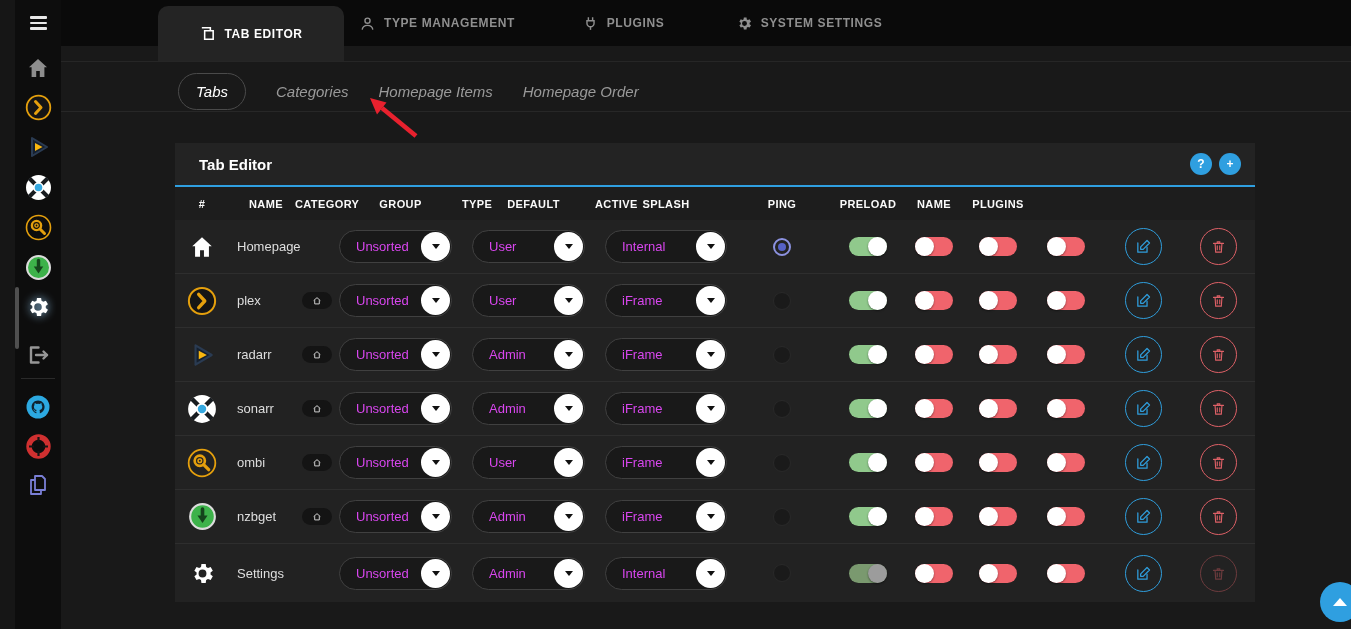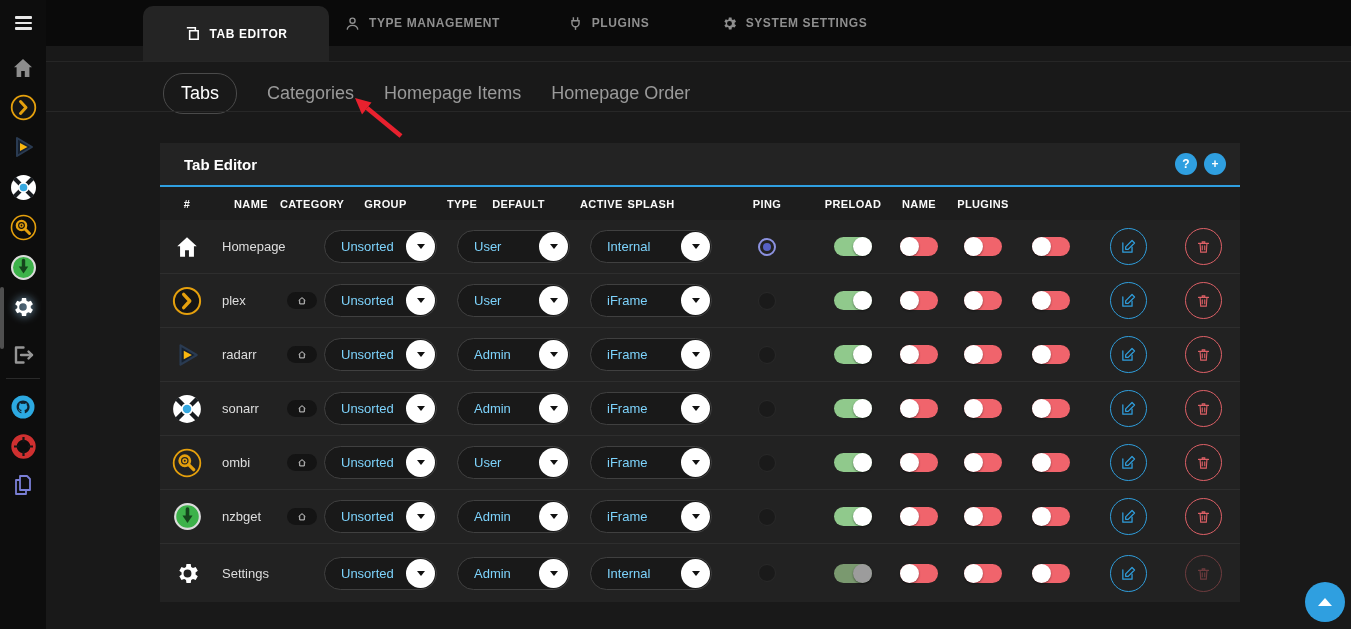--- a/index.html
+++ b/index.html
@@ -5,7 +5,7 @@
   * { margin:0; padding:0; box-sizing:border-box; }
   html,body { width:1351px; height:629px; background:#161616; overflow:hidden;
     font-family:"Liberation Sans", sans-serif; }
-  .app { position:relative; width:1270px; height:629px; }
+  .app { position:relative; width:1270px; height:629px;margin-left:15px; }
 
   
   .sidebar { position:absolute; left:0; top:0; width:46px; height:629px; background:#0d0d0d; z-index:30; }

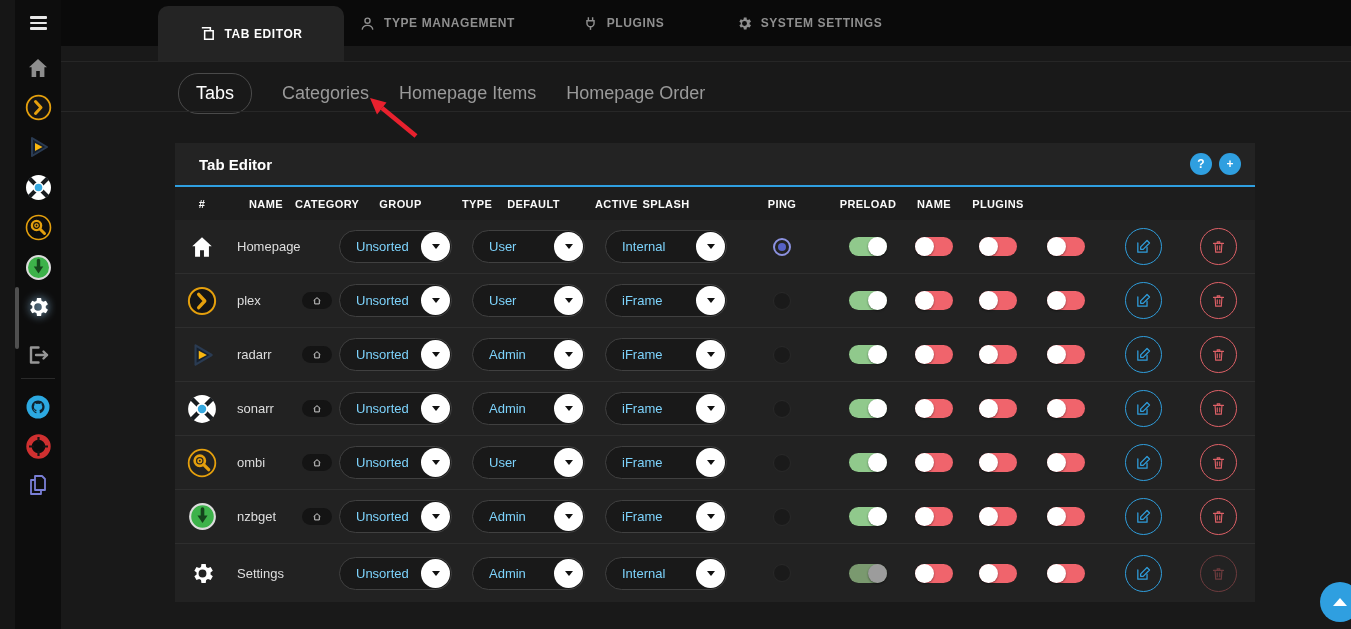--- a/index.html
+++ b/index.html
@@ -31,7 +31,7 @@
   .content-topline { position:absolute; left:0; top:15px; width:1305px; height:1px; background:#262626; }
 
   .subnav { position:absolute; left:117px; top:27px; display:flex; align-items:center; gap:30px; }
-  .subnav-item { color:#9a9a9a; font-size:18px; cursor:pointer; padding:9px 0; }
+  .subnav-item { color:#9a9a9a; font-size:15px; cursor:pointer; padding:9px 0;font-style:italic; }
   .subnav-item.active { color:#ffffff; border:1px solid #4a4a4a; border-radius:20px; padding:9px 17px; }
   .subnav-divider { position:absolute; left:0; top:65px; width:1305px; height:1px; background:#272727; }
 

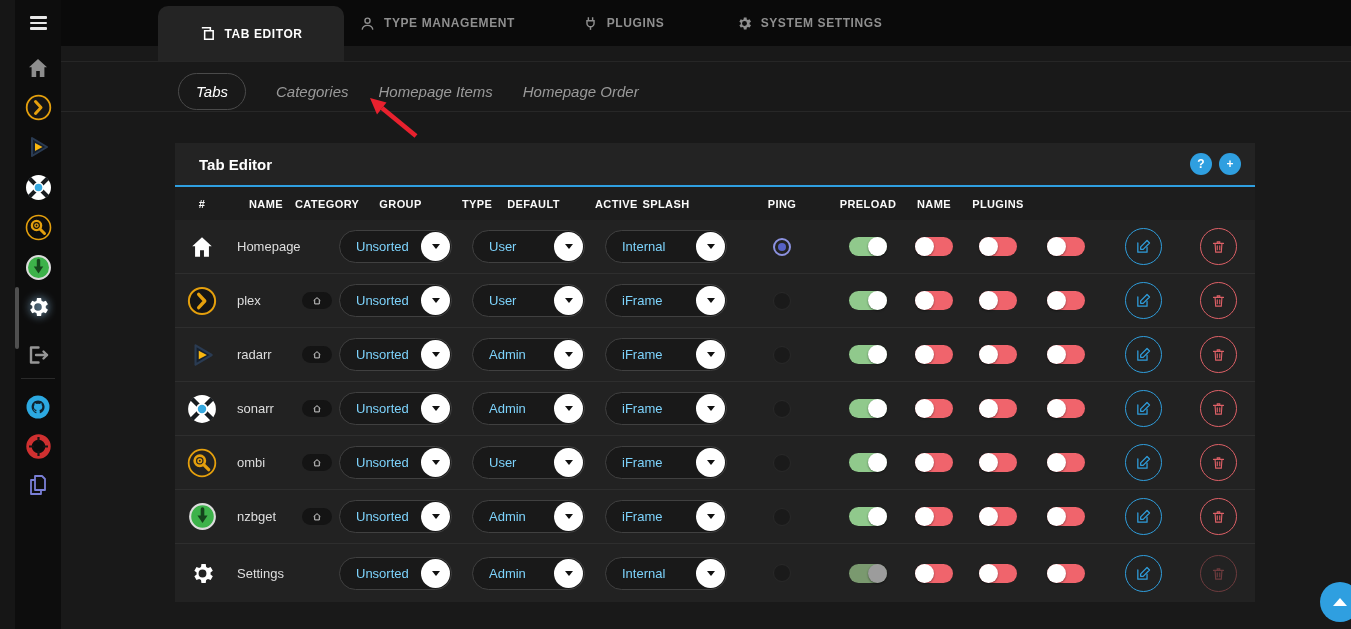--- a/index.html
+++ b/index.html
@@ -60,7 +60,7 @@
 
   
   .sel { position:relative; width:113px; height:33px; border:1px solid #404040; border-radius:17px;
-    background:#191919; display:flex; align-items:center; padding-left:16px; color:#7dd3fc; font-size:13px; cursor:pointer; }
+    background:#191919; display:flex; align-items:center; padding-left:16px; color:#d946ef; font-size:13px; cursor:pointer; }
   .sel.wide { width:122px; }
   .sel .cap { position:absolute; right:1px; top:1px; width:29px; height:29px; background:#ffffff;
     border-radius:50%; display:flex; align-items:center; justify-content:center; }

